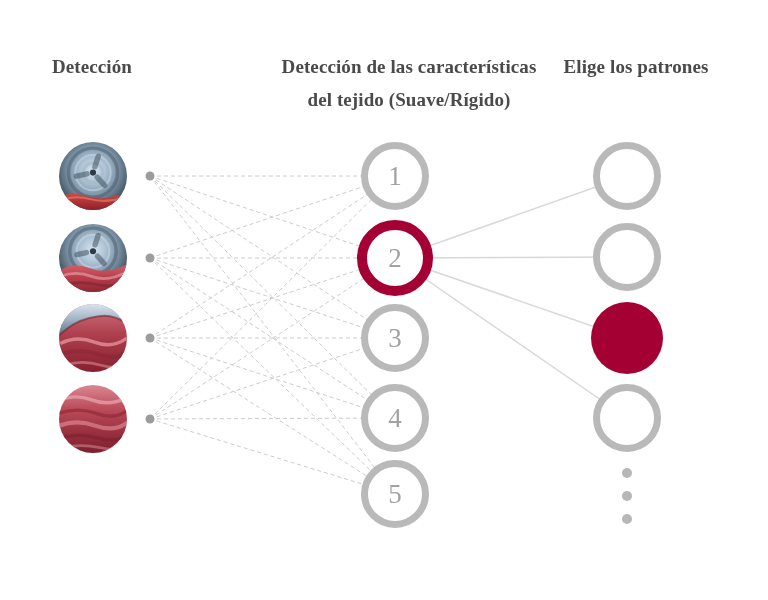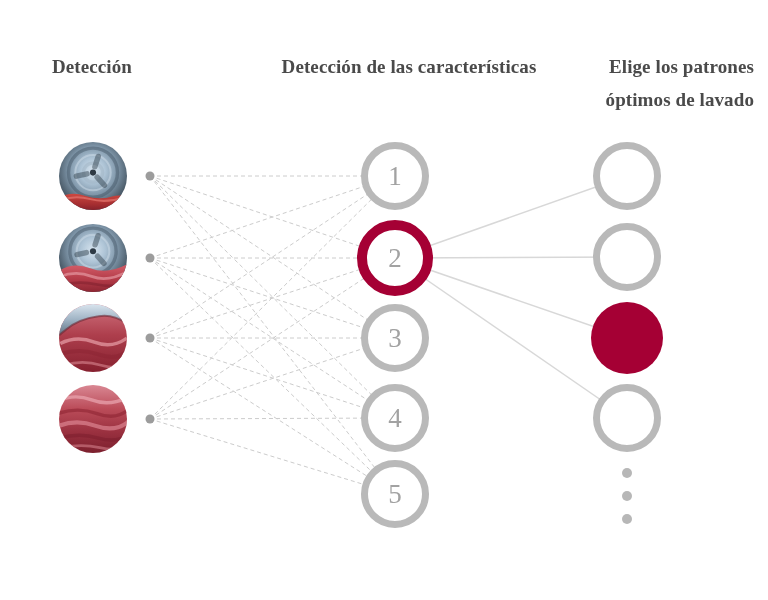--- a/index.html
+++ b/index.html
@@ -14,7 +14,7 @@
   }
   #hdr-weight{left:12px;width:160px;}
   #hdr-fabric{left:252px;width:314px;}
-  #hdr-pattern{left:558px;width:196px;text-align:right;}
+  #hdr-pattern{left:538px;width:196px;}
   .hdr span{display:block;}
 
   #links{position:absolute;left:0;top:0;width:768px;height:600px;}

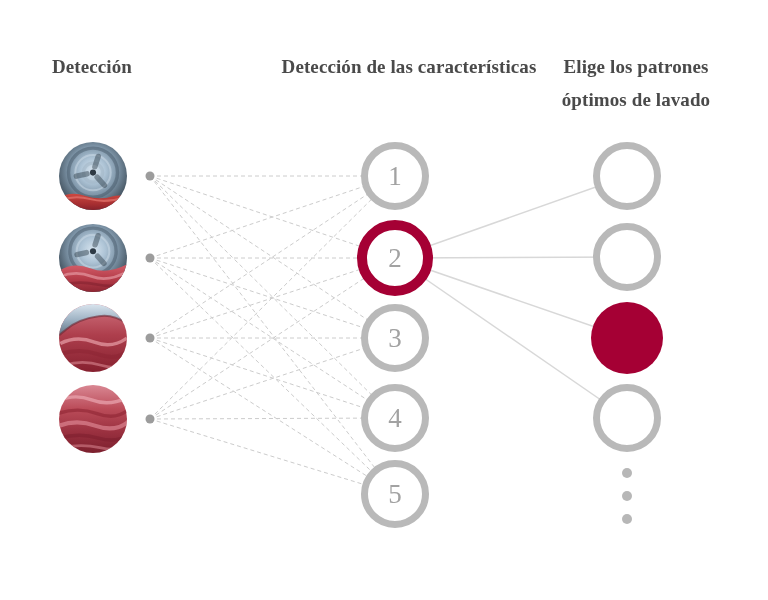--- a/index.html
+++ b/index.html
@@ -84,6 +84,7 @@
   </div>
   <div class="hdr" id="hdr-fabric">
     <span>Detección de las características</span>
+    <span>del tejido (Suave/Rígido)</span>
   </div>
   <div class="hdr" id="hdr-pattern">
     <span>Elige los patrones</span>

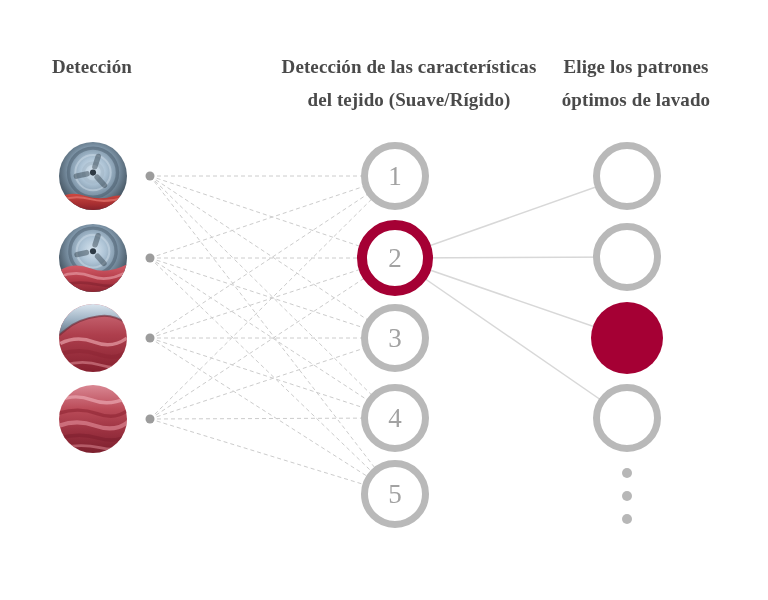--- a/index.html
+++ b/index.html
@@ -88,7 +88,6 @@
   </div>
   <div class="hdr" id="hdr-pattern">
     <span>Elige los patrones</span>
-    <span>óptimos de lavado</span>
   </div>
 
   <div class="photo" style="left:93px;top:176px;">

